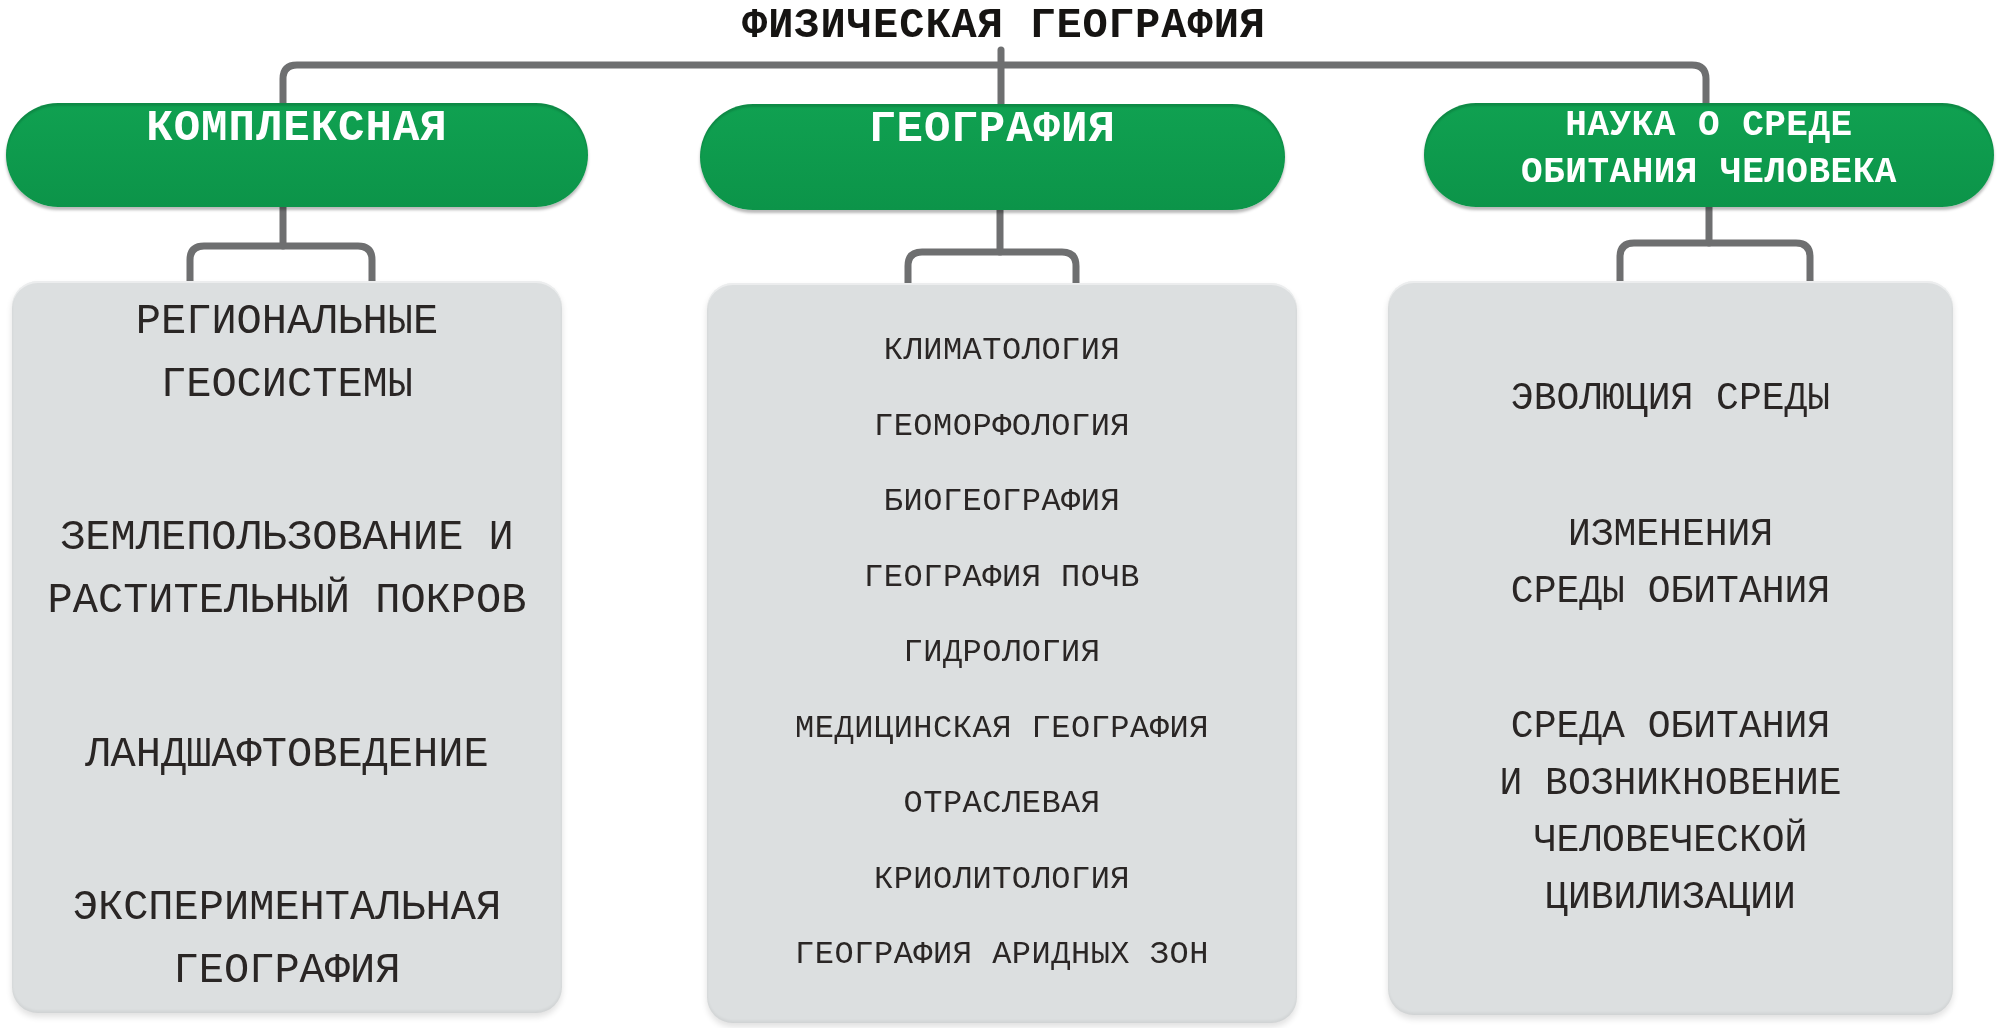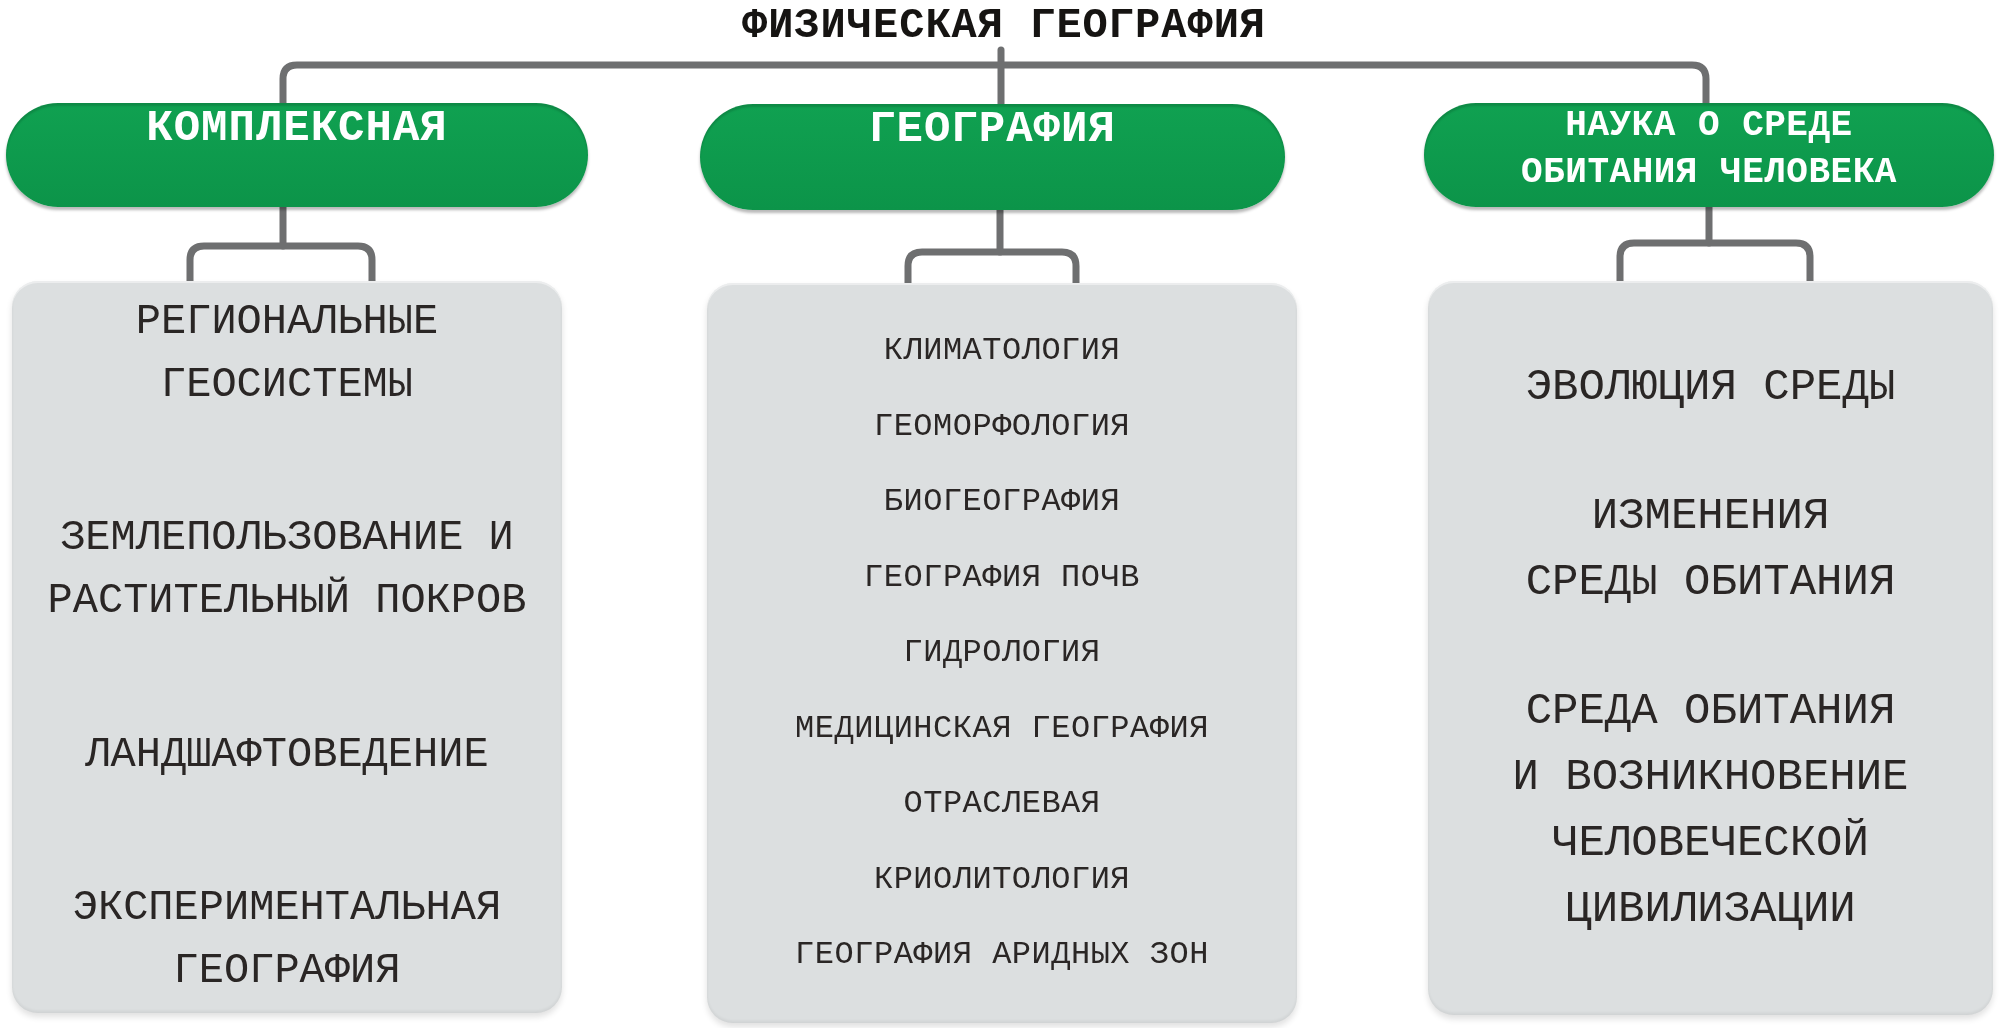--- a/index.html
+++ b/index.html
@@ -52,7 +52,7 @@
   .box .line{white-space:nowrap;}
   .box-1{left:12px;top:281px;width:550px;height:732px;font-size:42px;line-height:1.5;justify-content:space-between;}
   .box-2{left:707px;top:283px;width:590px;height:740px;font-size:32px;letter-spacing:.5px;line-height:1.1;}
-  .box-3{left:1428px;top:281px;width:565px;height:734px;font-size:44px;line-height:1.5;}
+  .box-3{left:1388px;top:281px;width:565px;height:734px;font-size:38px;line-height:1.5;}
 </style>
 </head>
 <body>

